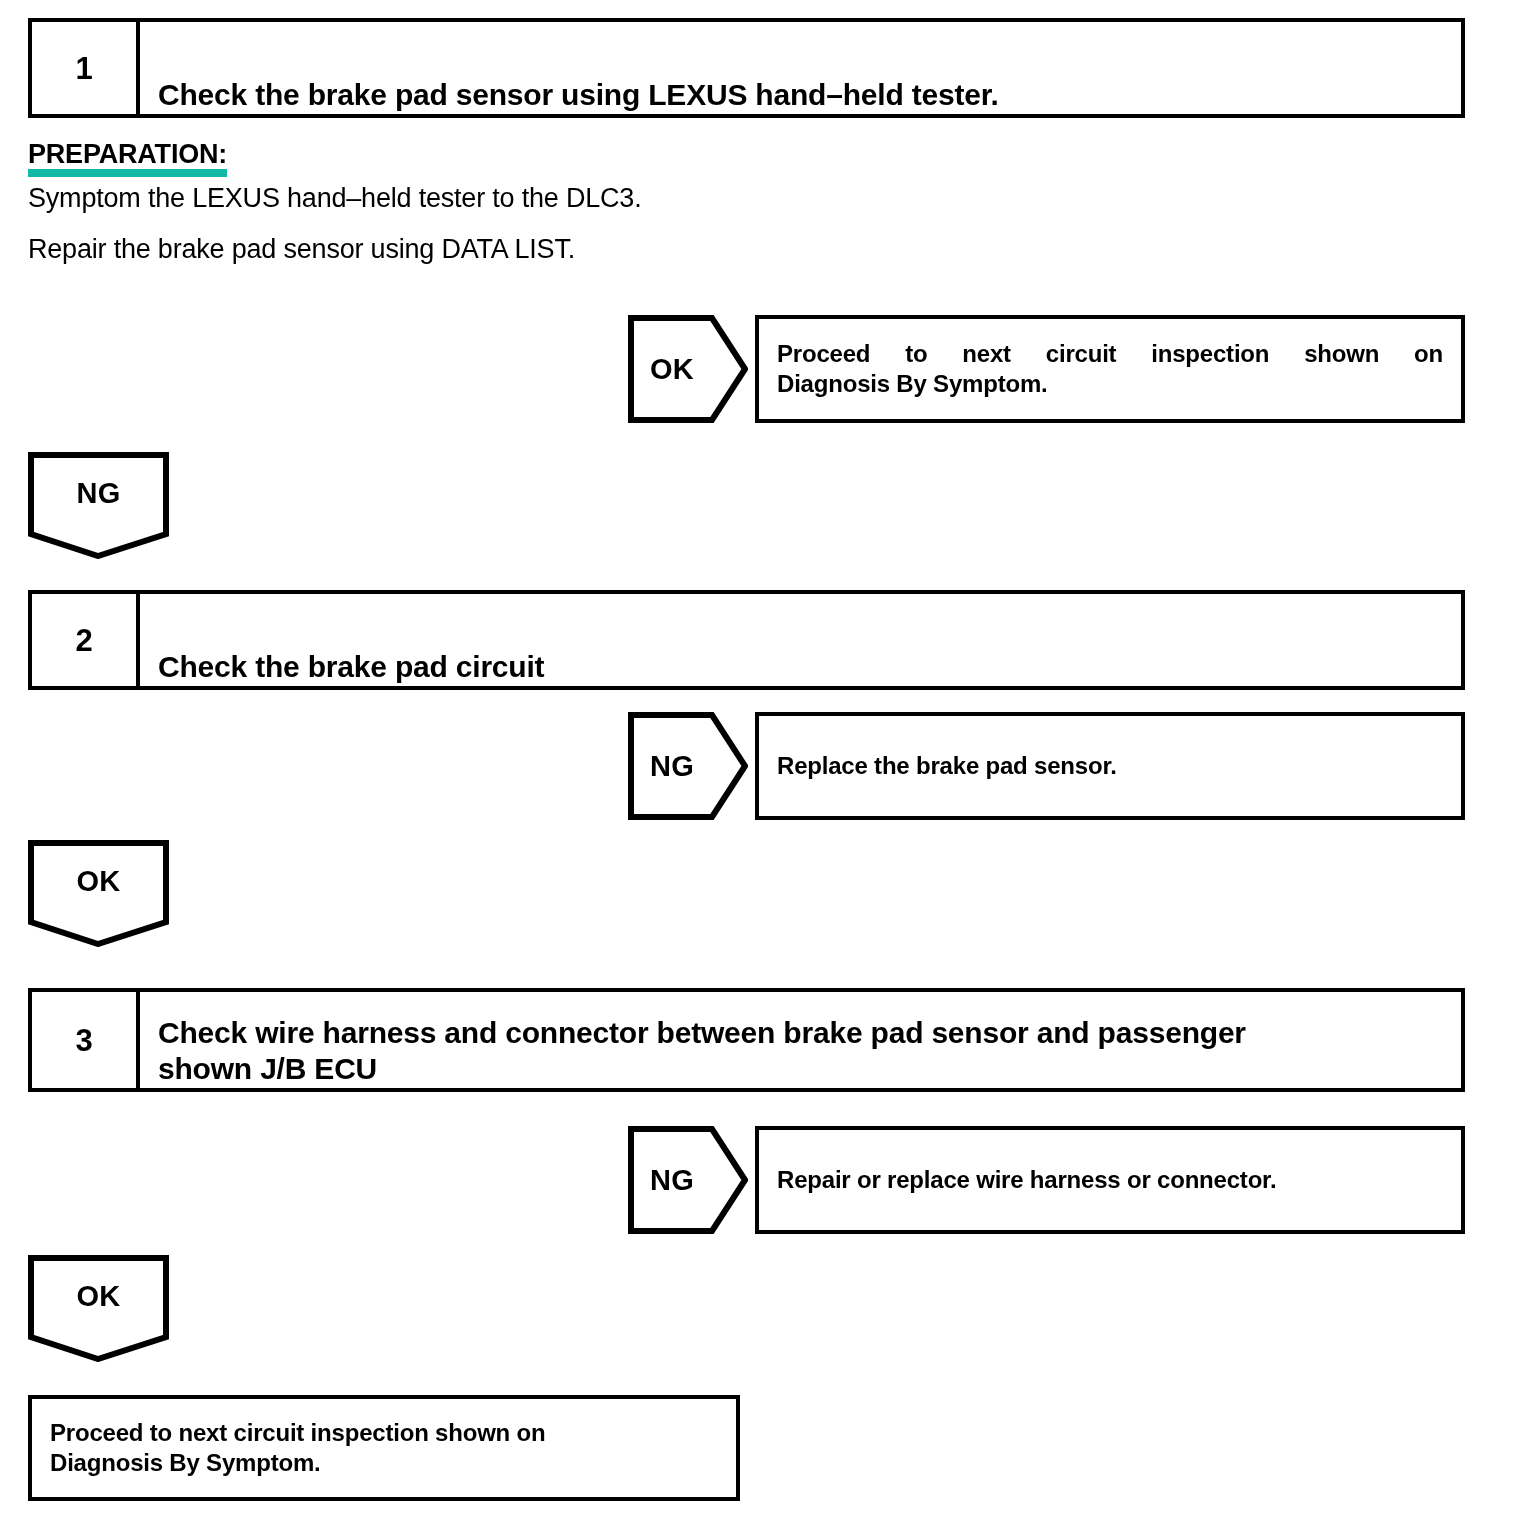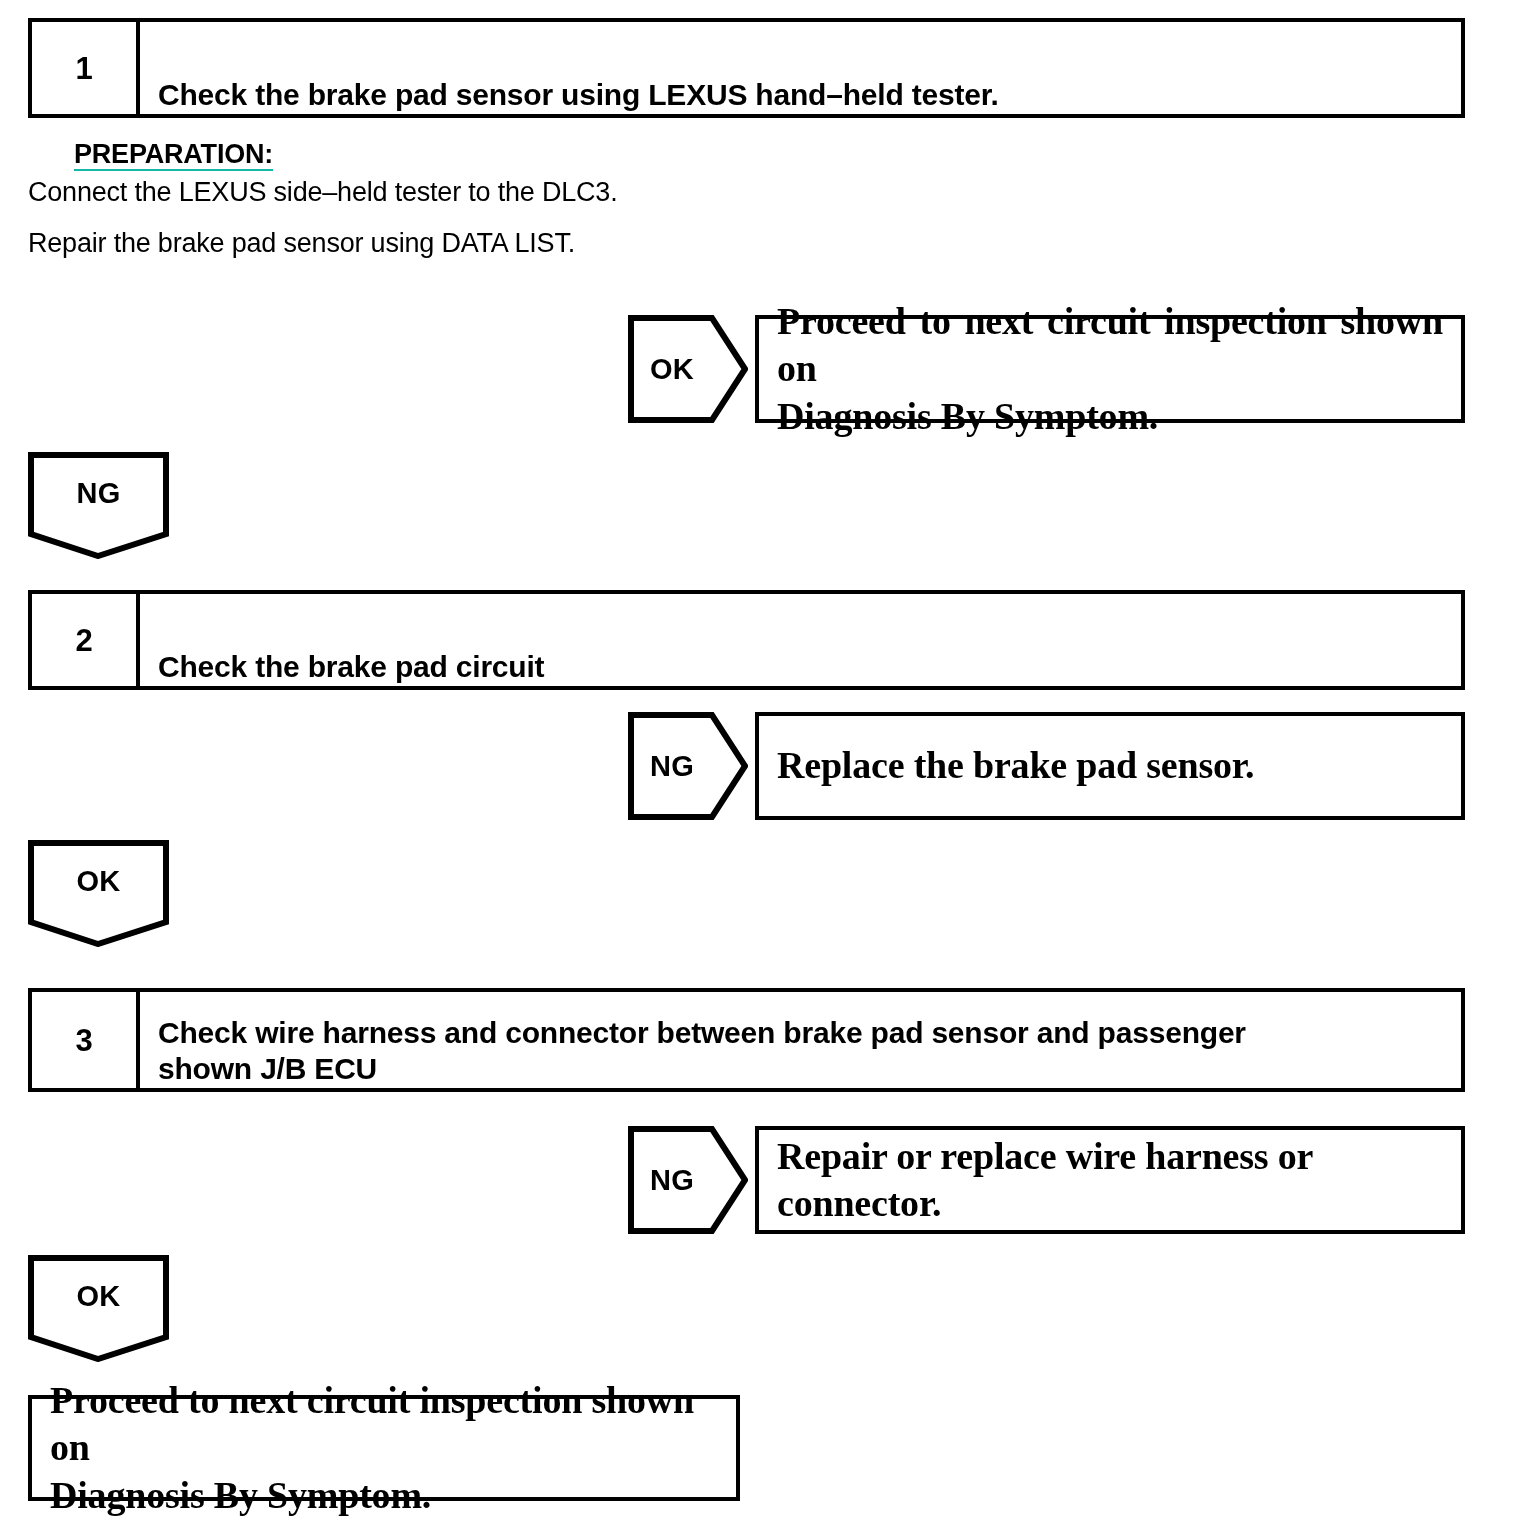--- a/index.html
+++ b/index.html
@@ -69,10 +69,9 @@
     font-weight: bold;
     line-height: 1.05;
     display: inline-block;
-    border-bottom: 2px solid #14b8a6;
+    border-bottom: 8px solid #14b8a6;
     padding-bottom: 1px;
     letter-spacing: -0.2px;
-    margin-left: 46px;
   }
   .prose-body {
     font-size: 27px;

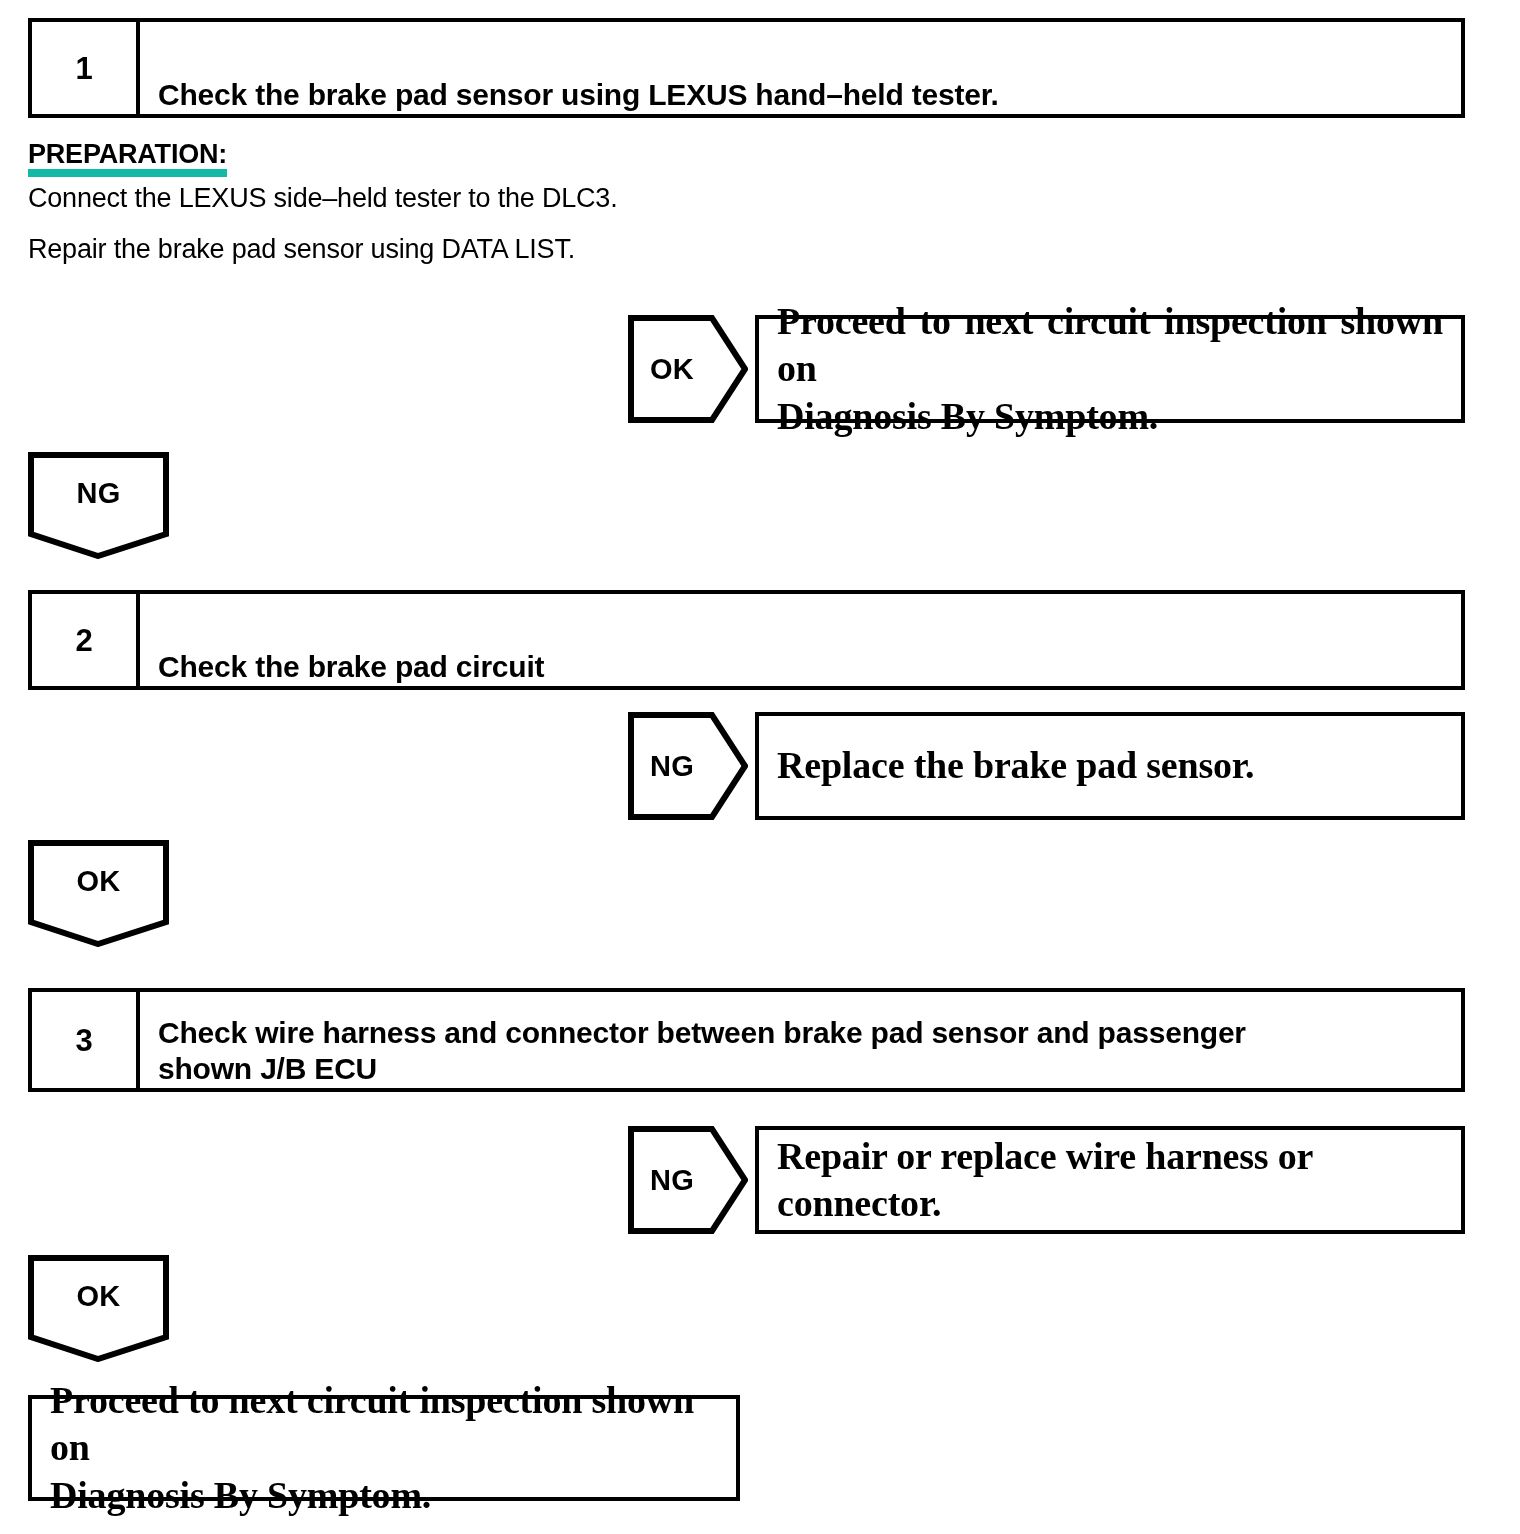--- a/index.html
+++ b/index.html
@@ -187,7 +187,7 @@
     <div>
       <span class="prose-head">PREPARATION:</span>
     </div>
-    <div class="prose-body">Connect the LEXUS side–held tester to the DLC3.</div>
+    <div class="prose-body">Symptom the LEXUS hand–held tester to the DLC3.</div>
     <div class="prose-gap"></div>
     <div class="prose-body">Repair the brake pad sensor using DATA LIST.</div>
   </div>

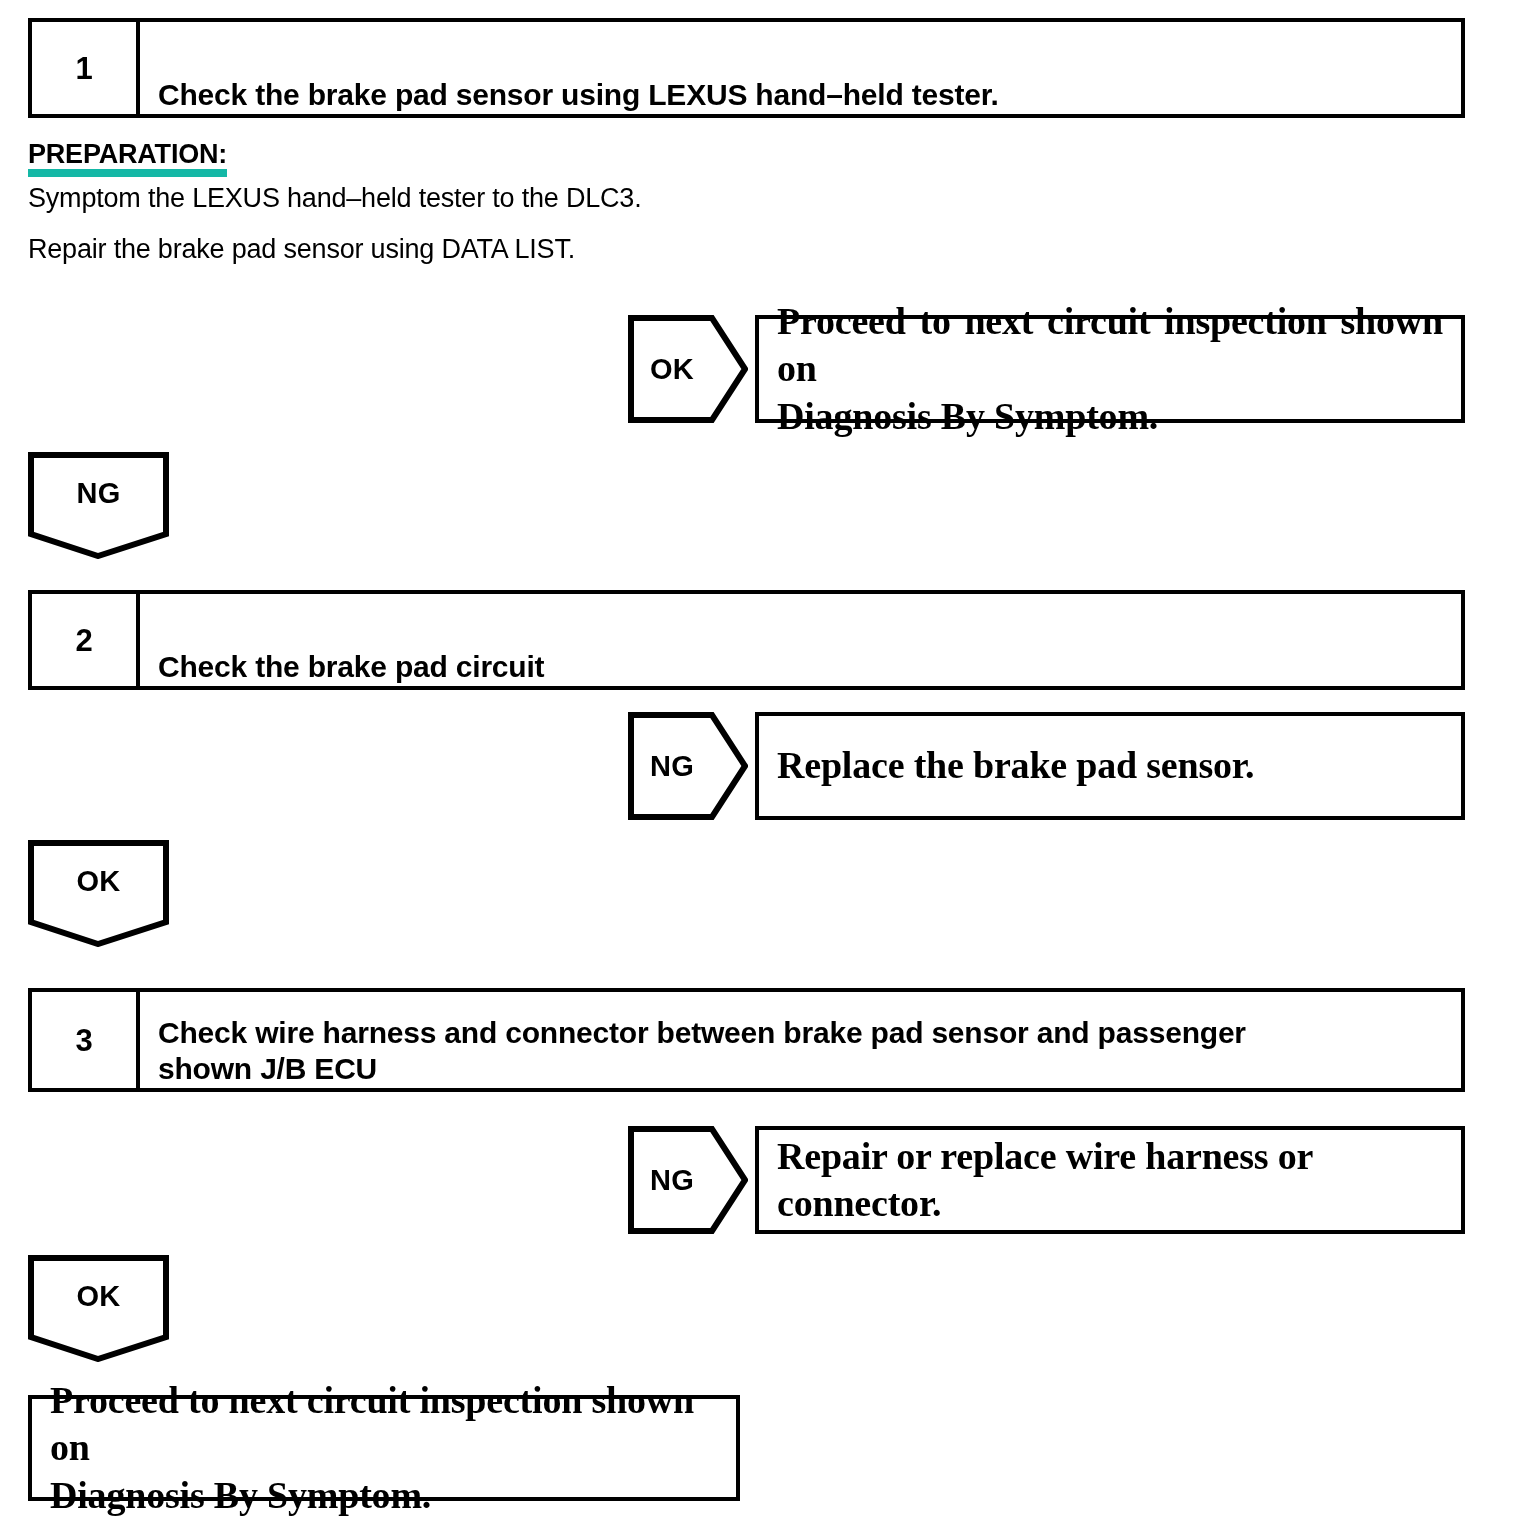--- a/index.html
+++ b/index.html
@@ -144,14 +144,13 @@
     align-items: center;
   }
   .result-text {
-    font-size: 38px;
+    font-size: 24px;
     font-weight: bold;
     line-height: 1.25;
     letter-spacing: -0.2px;
     padding: 0 18px;
     width: 100%;
     box-sizing: border-box;
-    font-family: Liberation Serif, serif;
   }
   .justified {
     text-align: justify;

